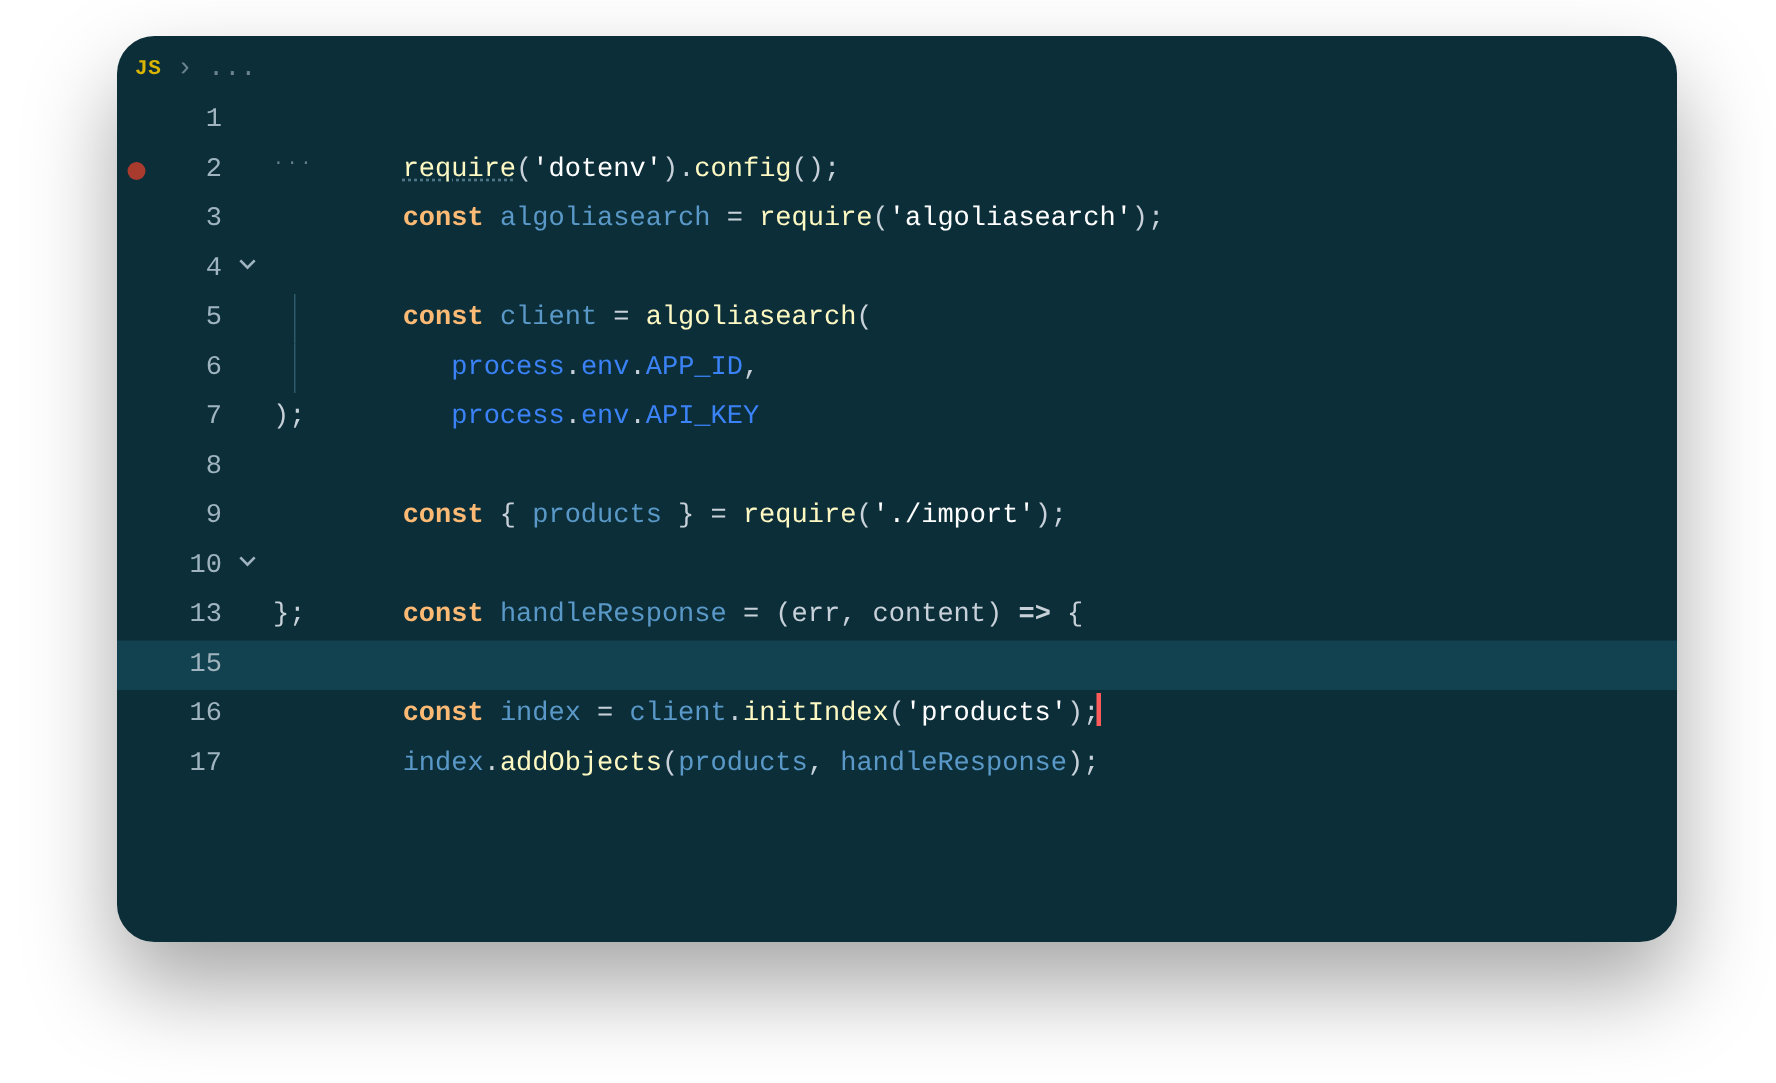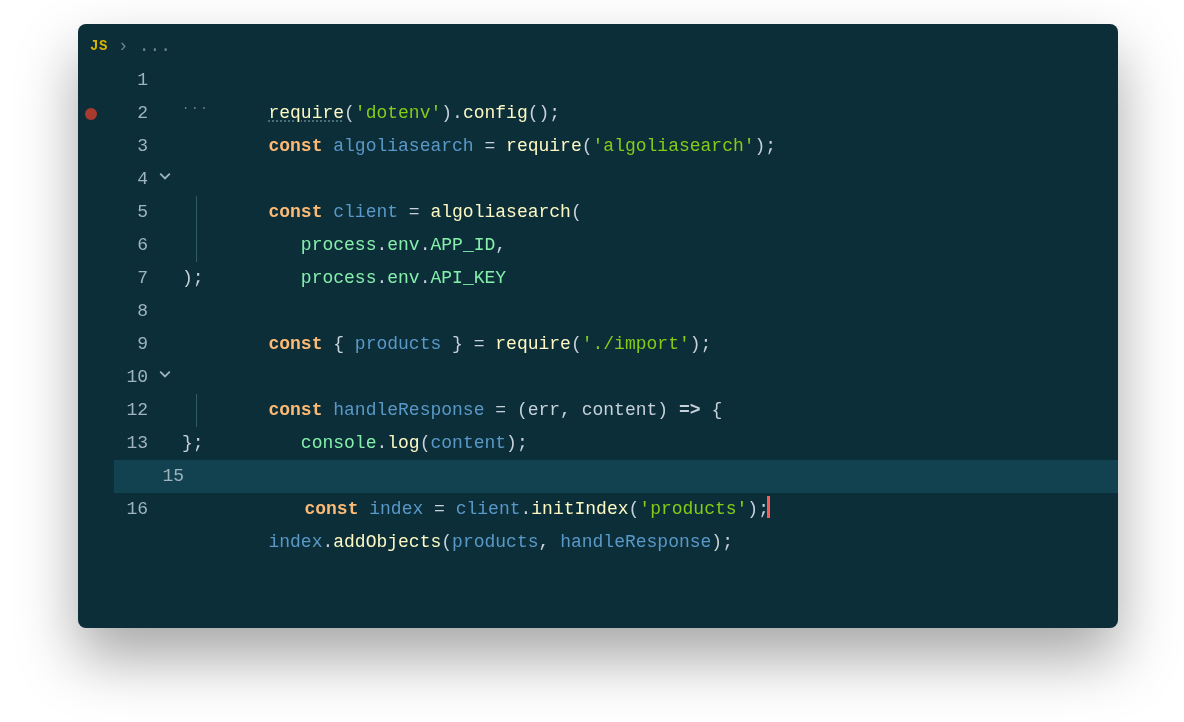--- a/index.html
+++ b/index.html
@@ -17,7 +17,7 @@
     width: 1040px;
     height: 604px;
     background: #0b2e39;
-    border-radius: 8px;
+    border-radius: 25px;
     box-shadow: 0 30px 60px rgba(0,0,0,0.35);
     overflow: hidden;
     padding-top: 6px;

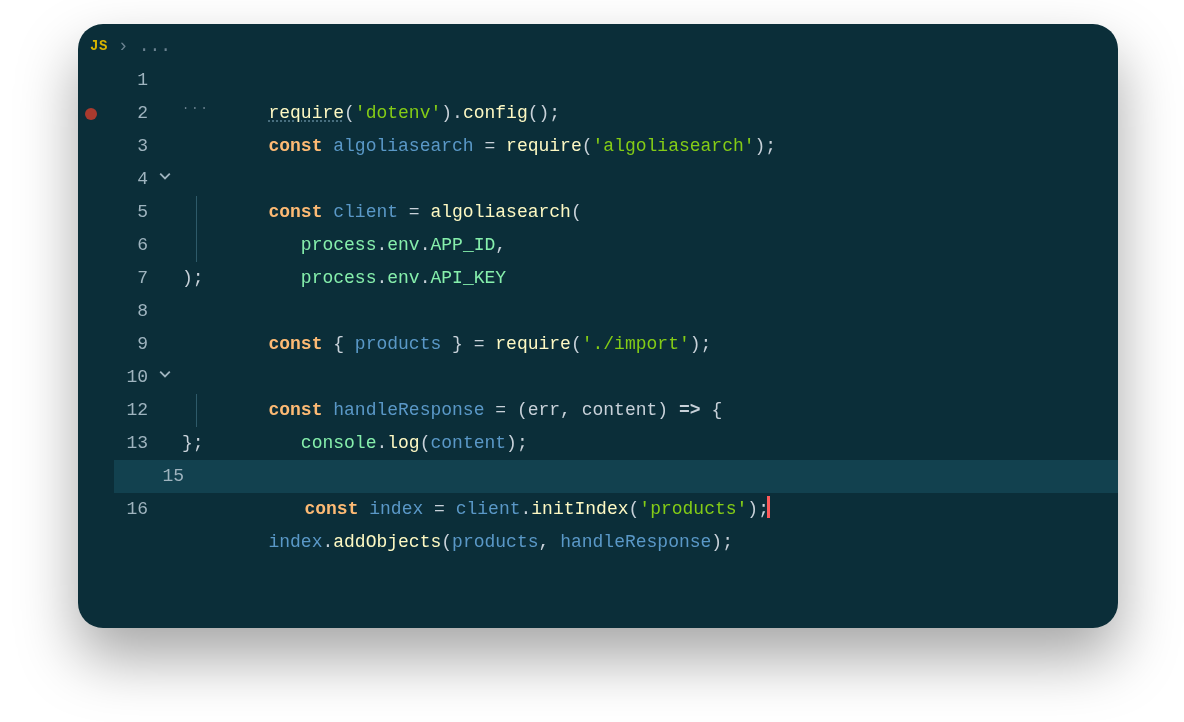--- a/index.html
+++ b/index.html
@@ -95,7 +95,7 @@
   .tok-fn    { color: #fef9c3; }
   .tok-var   { color: #5a98c7; }
   .tok-prop  { color: #86efac; }
-  .tok-str   { color: #84cc16; }
+  .tok-str   { color: #ffffff; }
   .tok-pun   { color: #c8d1d9; }
   .tok-param { color: #c8d1d9; }
   .tok-arrow { color: #c8d1d9; font-weight: 600; }

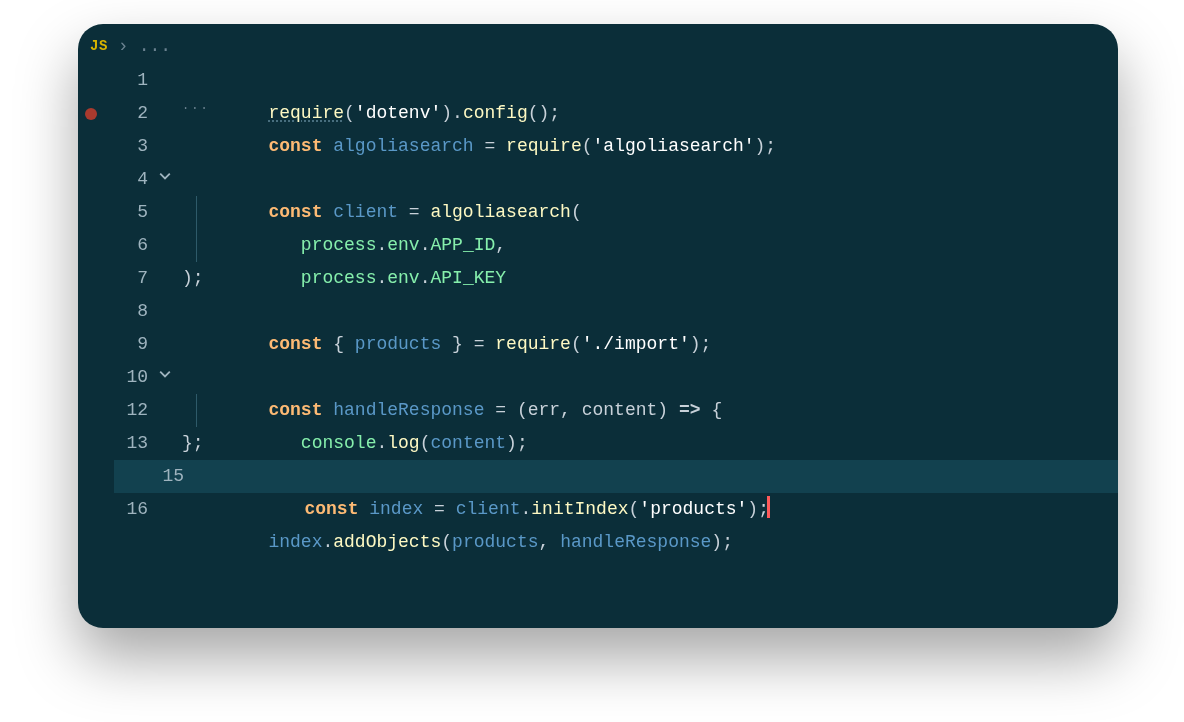--- a/index.html
+++ b/index.html
@@ -94,7 +94,7 @@
   .tok-kw    { color: #fdba74; font-weight: 600; }
   .tok-fn    { color: #fef9c3; }
   .tok-var   { color: #5a98c7; }
-  .tok-prop  { color: #86efac; }
+  .tok-prop  { color: #3b82f6; }
   .tok-str   { color: #ffffff; }
   .tok-pun   { color: #c8d1d9; }
   .tok-param { color: #c8d1d9; }

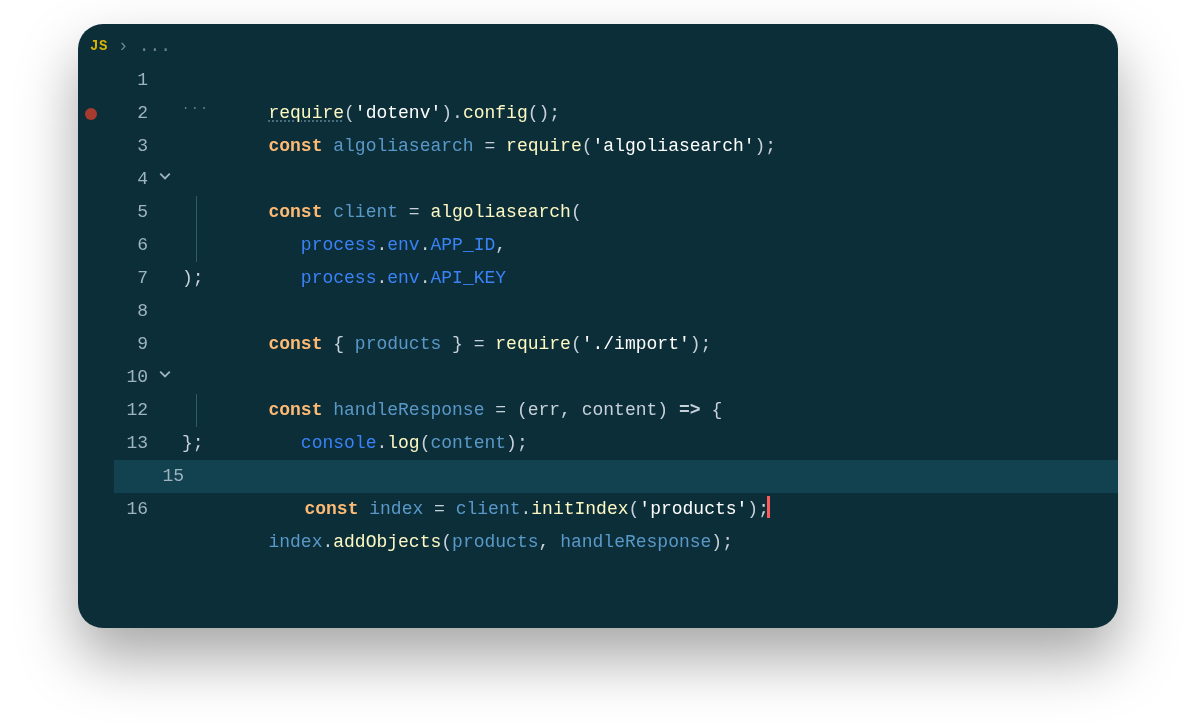--- a/index.html
+++ b/index.html
@@ -234,14 +234,6 @@
     </div>
 
 
-    <div class="row">
-      <div class="gutter-left"></div>
-      <div class="linenum">12</div>
-      <div class="foldcol"></div>
-      <div class="code">
-        <span class="indent-guide ig1"></span>   <span class="tok-prop">console</span><span class="tok-pun">.</span><span class="tok-fn">log</span><span class="tok-pun">(</span><span class="tok-var">content</span><span class="tok-pun">);</span>
-      </div>
-    </div>
 
     <div class="row">
       <div class="gutter-left"></div>

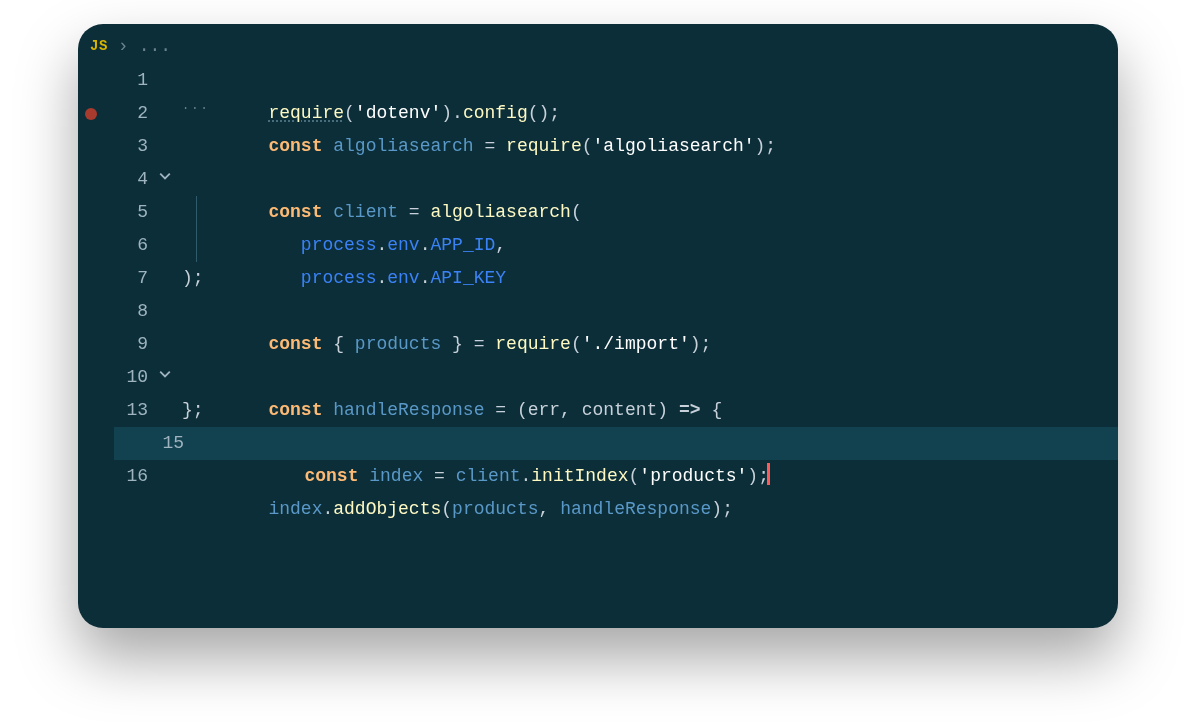--- a/index.html
+++ b/index.html
@@ -50,7 +50,6 @@
   }
   .row.hl {
     background: #12414f;
-    margin-left: 36px;
   }
   .gutter-left {
     width: 26px;

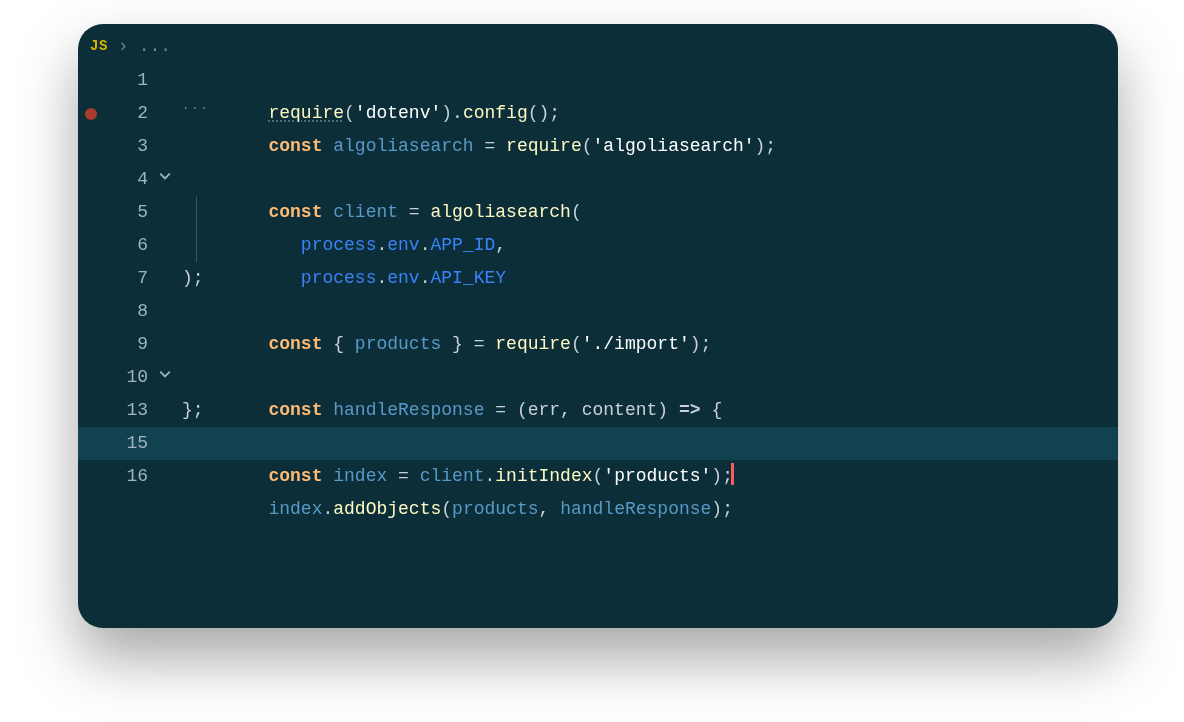--- a/index.html
+++ b/index.html
@@ -260,6 +260,12 @@
       </div>
     </div>
 
+    <div class="row">
+      <div class="gutter-left"></div>
+      <div class="linenum">17</div>
+      <div class="foldcol"></div>
+      <div class="code"></div>
+    </div>
 
   </div>
 </div>

